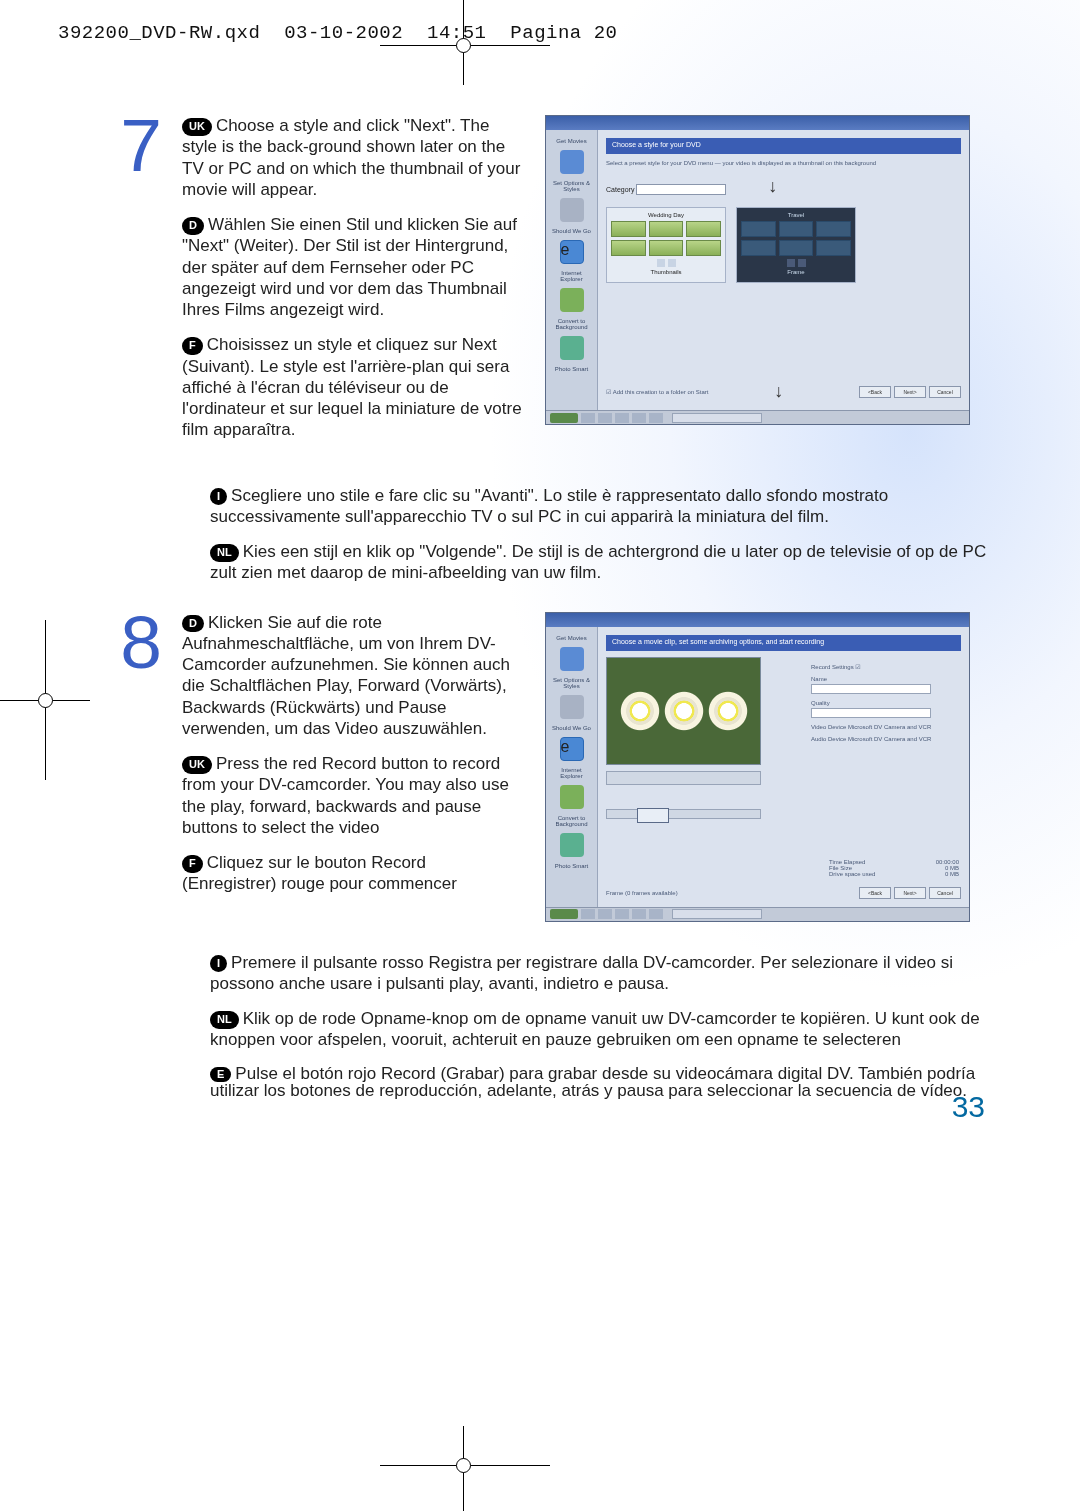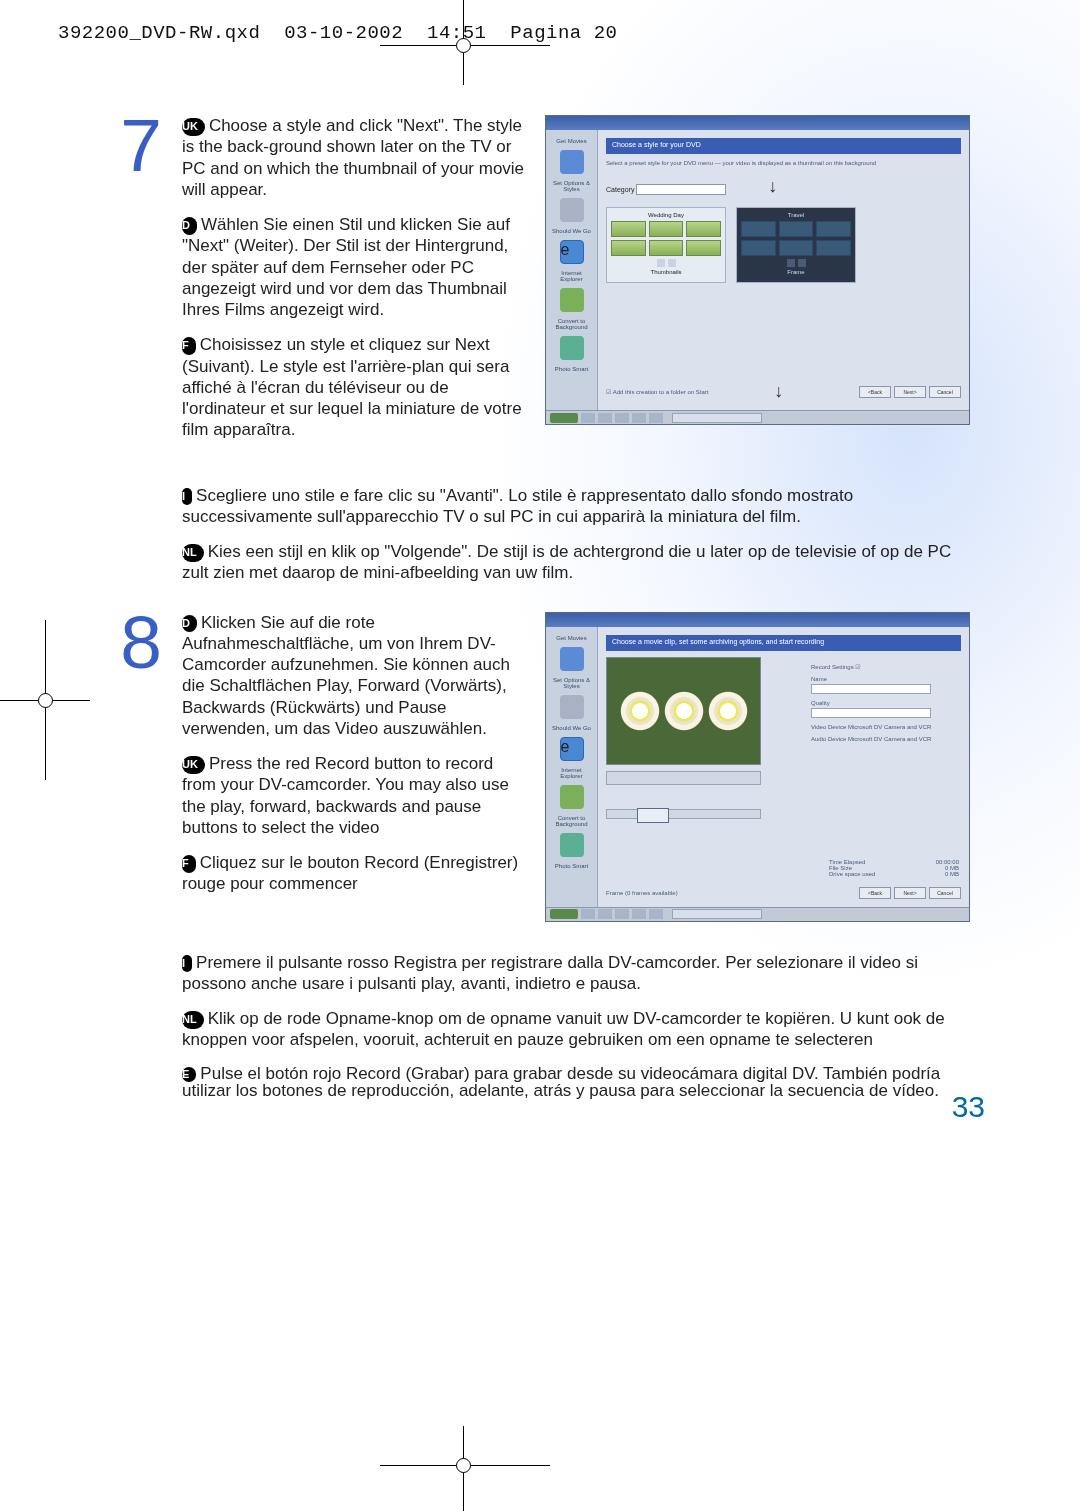--- a/index.html
+++ b/index.html
@@ -64,7 +64,7 @@
     color: #fff;
     font-size: 11px;
     font-weight: bold;
-    padding: 2px 7px 2px 0;
+    padding: 2px 7px 2px 7px;
     border-radius: 9px;
     vertical-align: 1px;
     margin-right: 4px;

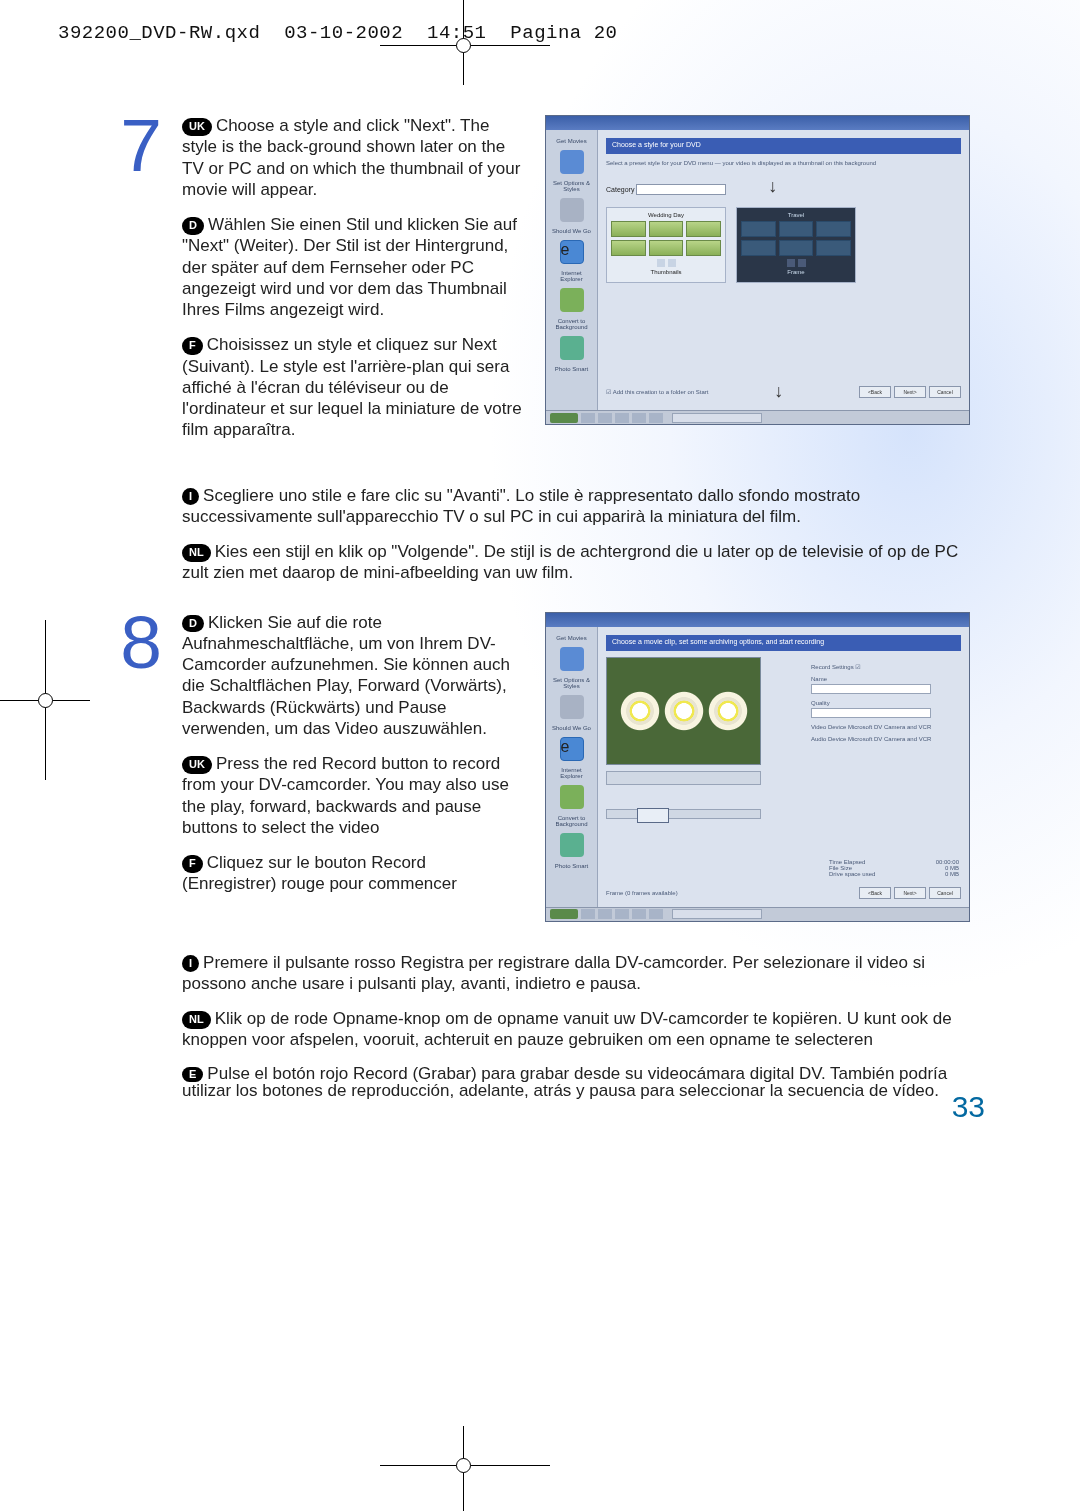--- a/index.html
+++ b/index.html
@@ -175,7 +175,7 @@
   .ss-field .fbox { display: block; width: 120px; height: 10px; background: #fff; border: 1px solid #98a4b8; margin-top: 2px; }
   .ss-stats { position: absolute; bottom: 30px; right: 10px; font-size: 6px; color: #4a5a78; text-align: left; }
   .ss-stats div { display: flex; justify-content: space-between; width: 130px; }
-  .full-width-section { margin-left: 62px; width: 795px; }
+  .full-width-section { margin-left: 90px; width: 795px; }
   .page-num {
     position: absolute;
     right: -15px;

